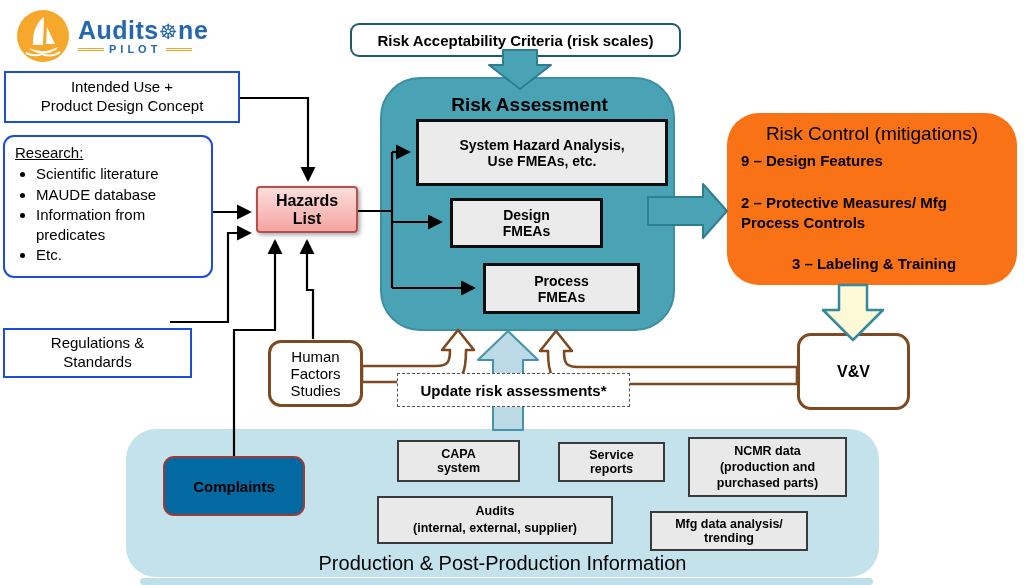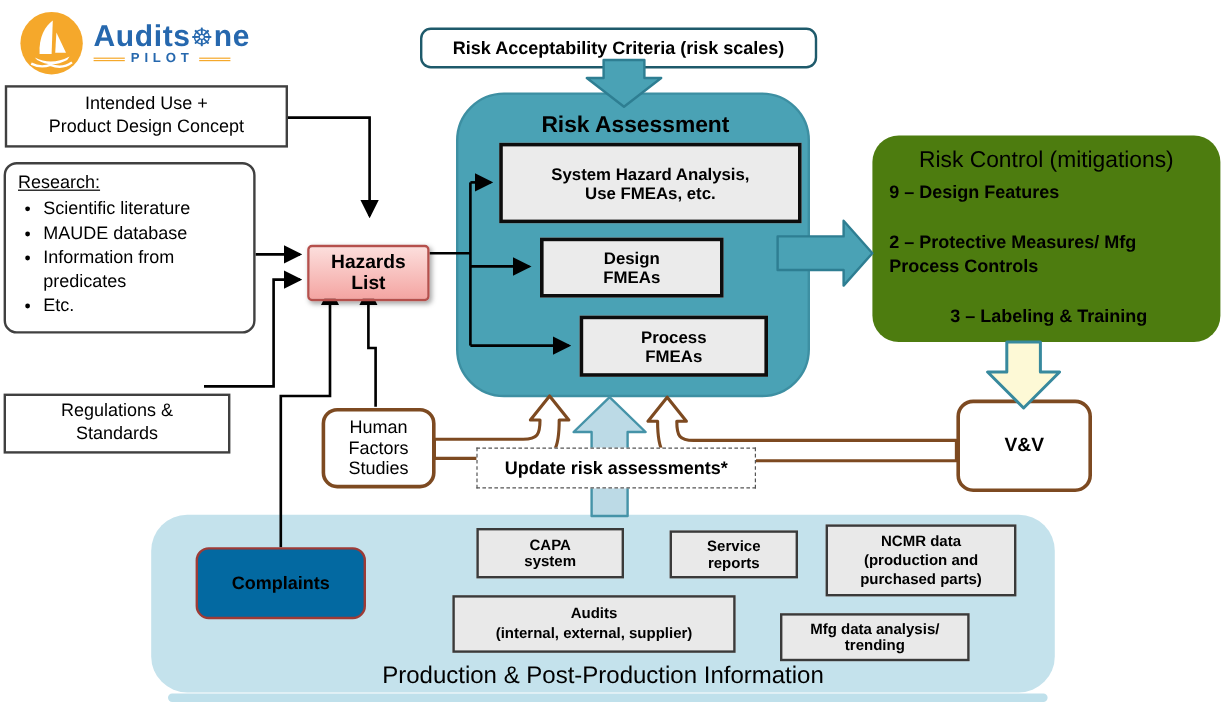--- a/index.html
+++ b/index.html
@@ -9,7 +9,7 @@
   .ctr{display:flex;align-items:center;justify-content:center;text-align:center;}
   .pre{white-space:pre-line;}
   
-  .wbox{background:#fff;border:2px solid #404040;}
+  .wbox{background:#fff;border:2px solid #1d4ed8;}
   
   .gbox{background:#e9e9e9;border:2px solid #3a3a3a;font-weight:bold;}
   .blk{border:3px solid #0d0d0d;background:#ebebeb;font-weight:bold;}

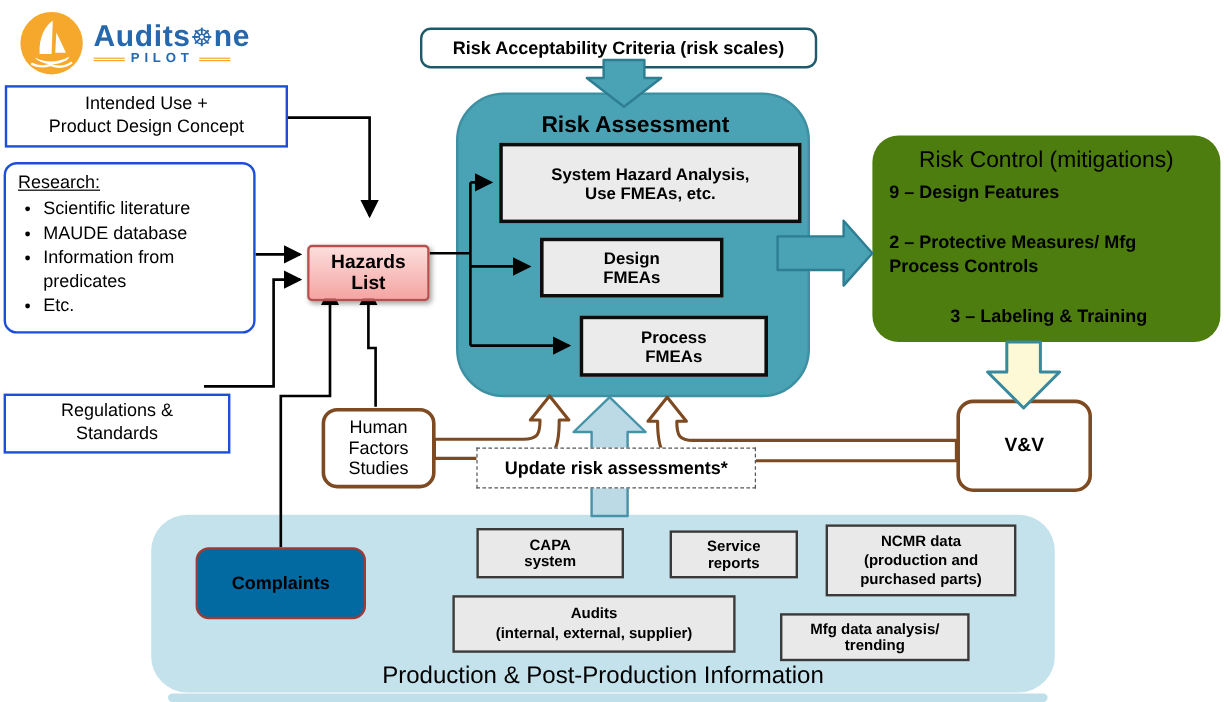--- a/index.html
+++ b/index.html
@@ -18,7 +18,7 @@
   #criteria{border:2.5px solid #1e5a6b;border-radius:9px;background:#fff;font-weight:bold;font-size:15px;}
   #ra-box{background:#4aa2b5;border:2px solid #3d8fa2;border-radius:40px;}
   #ra-title{font-size:19px;font-weight:bold;color:#000;}
-  #yellow-box{background:#4d7c0f;border-radius:22px;}
+  #yellow-box{background:#f97316;border-radius:32px;}
   #yellow-title{font-size:19px;}
   .rc-item{font-size:15px;font-weight:bold;line-height:1.3;}
   #hazards{background:linear-gradient(#fcdedc,#f4a5a2);border:2px solid #b5504c;border-radius:4px;

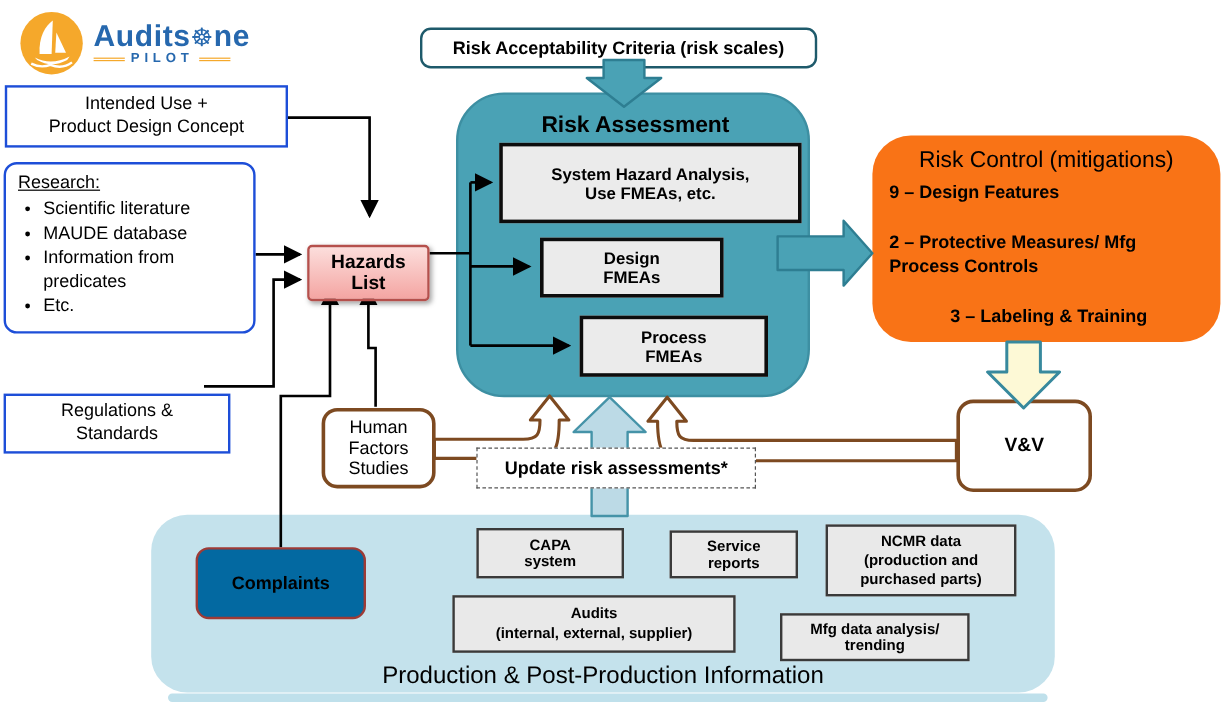--- a/index.html
+++ b/index.html
@@ -128,7 +128,7 @@
 Standards</span>
   </div>
 
-  <div id="hazards" class="abs ctr pre" style="left:256px;top:204px;width:102px;height:47px;">
+  <div id="hazards" class="abs ctr pre" style="left:256px;top:186px;width:102px;height:47px;">
     <span>Hazards
 List</span>
   </div>

